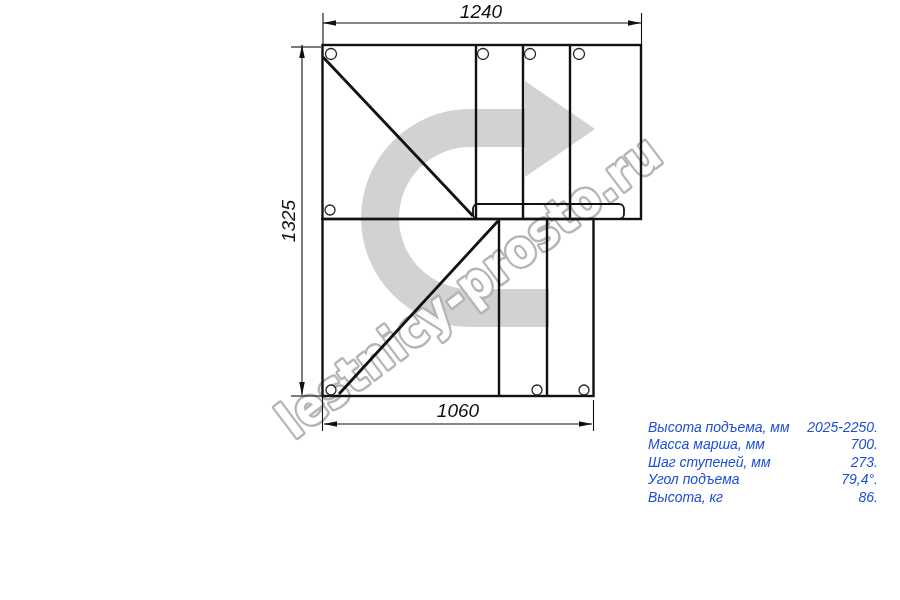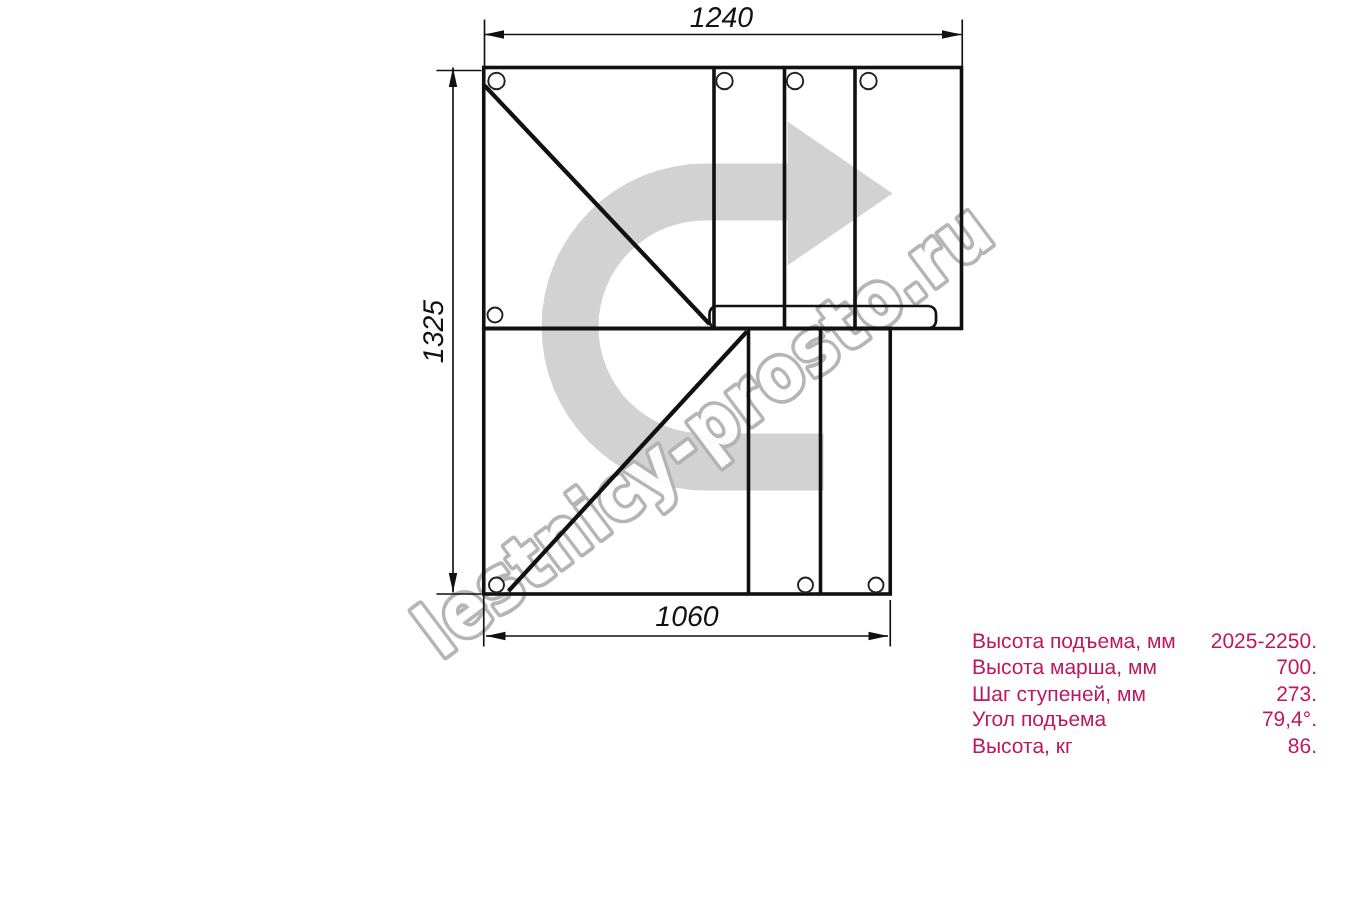--- a/index.html
+++ b/index.html
@@ -35,9 +35,10 @@
     left:616px;
     top:419px;
     width:230px;
+    font-style:italic;
     font-size:14px;
     line-height:17.45px;
-    color:#be185d;
+    color:#1d4ed8;
     white-space:nowrap;
   }
   .spec-row { display:flex; justify-content:space-between; }

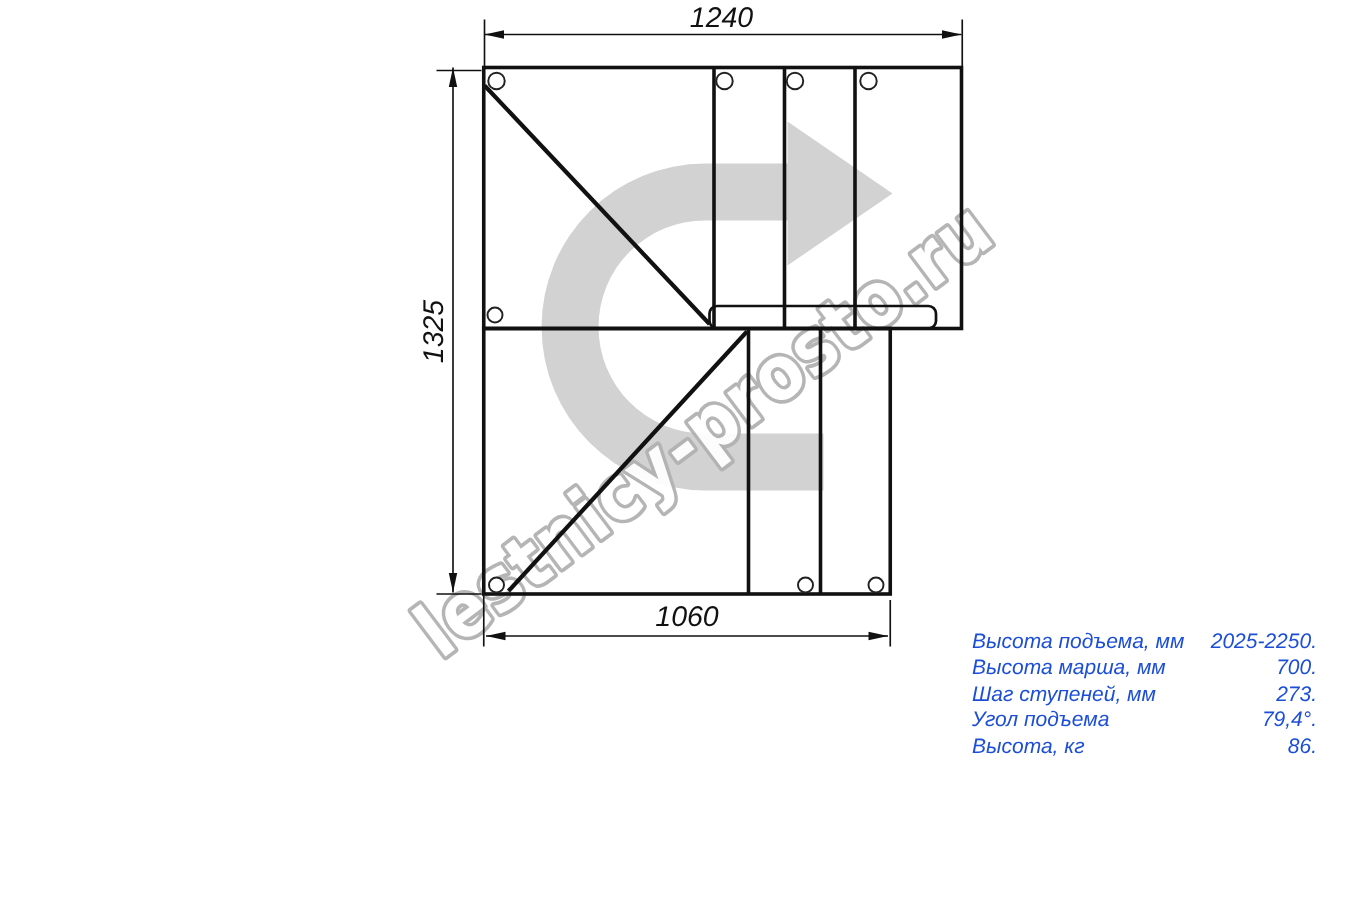--- a/index.html
+++ b/index.html
@@ -116,7 +116,7 @@
       <span class="spec-value">2025-2250.</span>
     </div>
     <div class="spec-row">
-      <span class="spec-label">Высота марша, мм</span>
+      <span class="spec-label">Масса марша, мм</span>
       <span class="spec-value">700.</span>
     </div>
     <div class="spec-row">

